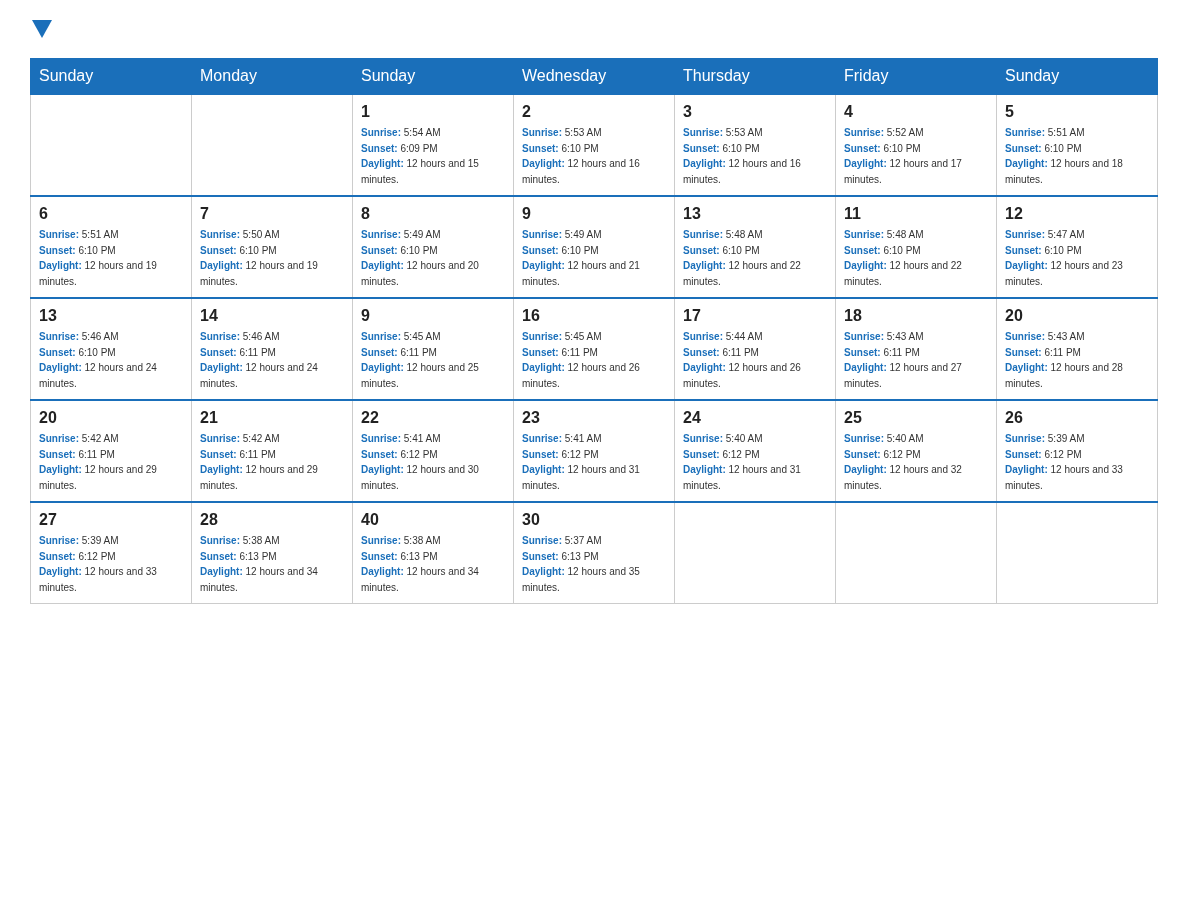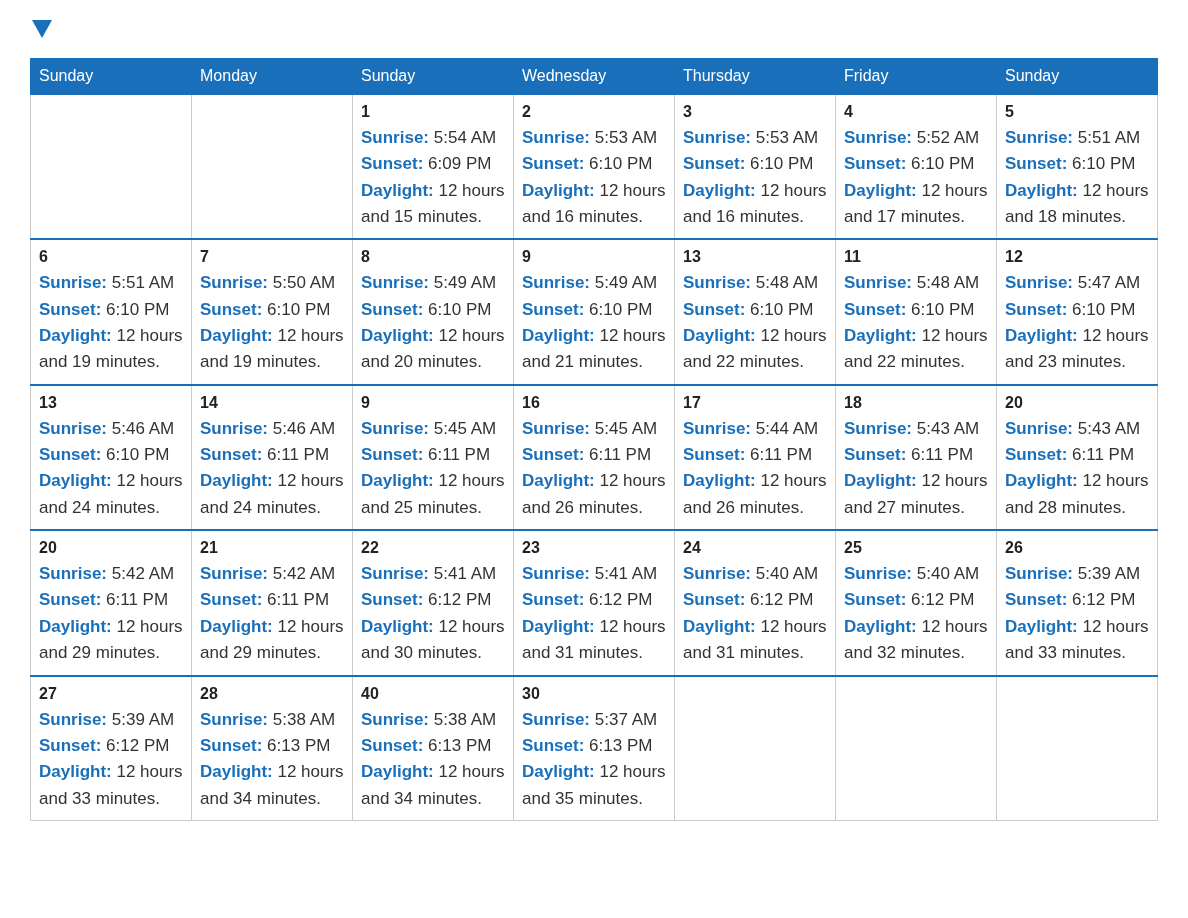--- a/index.html
+++ b/index.html
@@ -82,7 +82,7 @@
       margin-bottom: 4px;
     }
     .day-info {
-      font-size: 17px;
+      font-size: 10px;
       color: #333;
       line-height: 1.55;
     }

